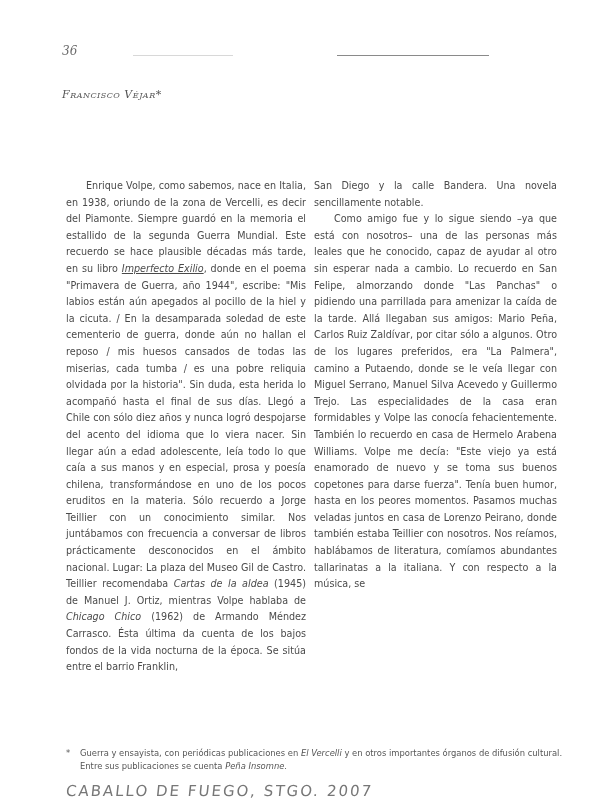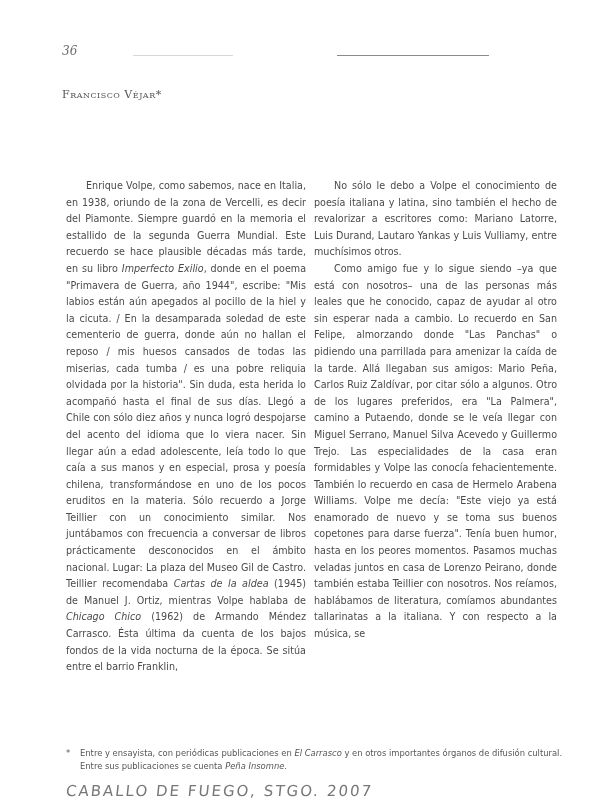--- a/index.html
+++ b/index.html
@@ -7,7 +7,7 @@
   .page-number { position: absolute; left: 62px; top: 44px; font-family: "DejaVu Serif", serif; font-style: italic; font-size: 12px; color: #6a6a6a; }
   .rule-left { position: absolute; left: 133px; top: 55px; width: 100px; height: 1px; background: #d8d8d8; }
   .rule-right { position: absolute; left: 337px; top: 55px; width: 152px; height: 1px; background: #8a8a8a; }
-  .author { position: absolute; left: 62px; top: 88px; font-family: "DejaVu Serif", serif; font-variant: small-caps; font-size: 11px; letter-spacing: 0.5px; color: #555; }
+  .author { position: absolute; left: 62px; top: 88px; font-family: "DejaVu Serif", serif; font-style: italic; font-variant: small-caps; font-size: 11px; letter-spacing: 0.5px; color: #555; }
   .title { position: absolute; left: 62px; top: 103px; font-family: "DejaVu Serif", serif; font-size: 17px; line-height: 23px; letter-spacing: 0.5px; color: #6e6e6e; font-weight: normal; margin: 0; }
   .title-line { display: block; }
   .col { position: absolute; top: 178px; width: 240px; font-family: "DejaVu Sans", sans-serif; font-size: 9.6px; line-height: 16.6px; color: #4a4a4a; text-align: justify; }

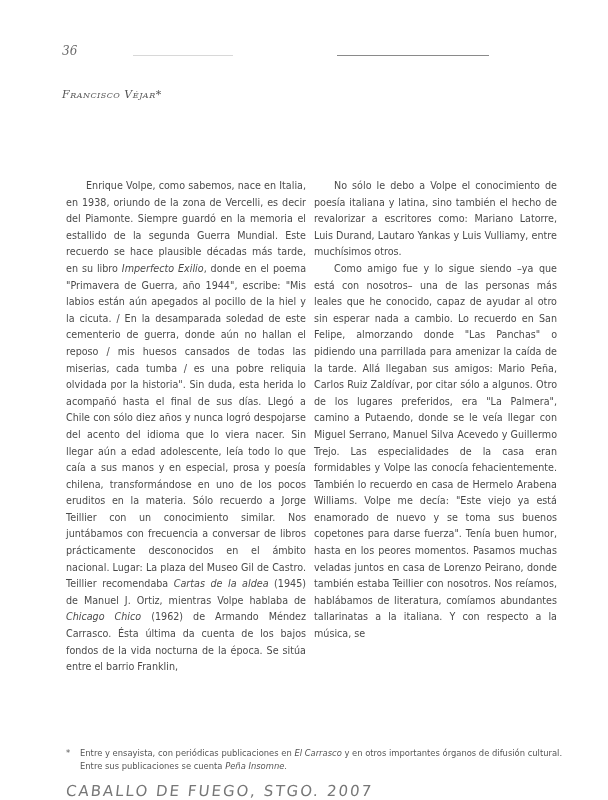--- a/index.html
+++ b/index.html
@@ -38,6 +38,7 @@
 </div>
 
 <div class="col col-right">
+  <p>San Diego y la calle Bandera. Una novela sencillamente notable.</p>
   <p class="indent">No sólo le debo a Volpe el conocimiento de poesía italiana y latina, sino también el hecho de revalorizar a escritores como: Mariano Latorre, Luis Durand, Lautaro Yankas y Luis Vulliamy, entre muchísimos otros.</p>
   <p class="indent">Como amigo fue y lo sigue siendo –ya que está con nosotros– una de las personas más leales que he conocido, capaz de ayudar al otro sin esperar nada a cambio. Lo recuerdo en San Felipe, almorzando donde "Las Panchas" o pidiendo una parrillada para amenizar la caída de la tarde. Allá llegaban sus amigos: Mario Peña, Carlos Ruiz Zaldívar, por citar sólo a algunos. Otro de los lugares preferidos, era "La Palmera", camino a Putaendo, donde se le veía llegar con Miguel Serrano, Manuel Silva Acevedo y Guillermo Trejo. Las especialidades de la casa eran formidables y Volpe las conocía fehacientemente. También lo recuerdo en casa de Hermelo Arabena Williams. Volpe me decía: "Este viejo ya está enamorado de nuevo y se toma sus buenos copetones para darse fuerza". Tenía buen humor, hasta en los peores momentos. Pasamos muchas veladas juntos en casa de Lorenzo Peirano, donde también estaba Teillier con nosotros. Nos reíamos, hablábamos de literatura, comíamos abundantes tallarinatas a la italiana. Y con respecto a la música, se</p>
 </div>

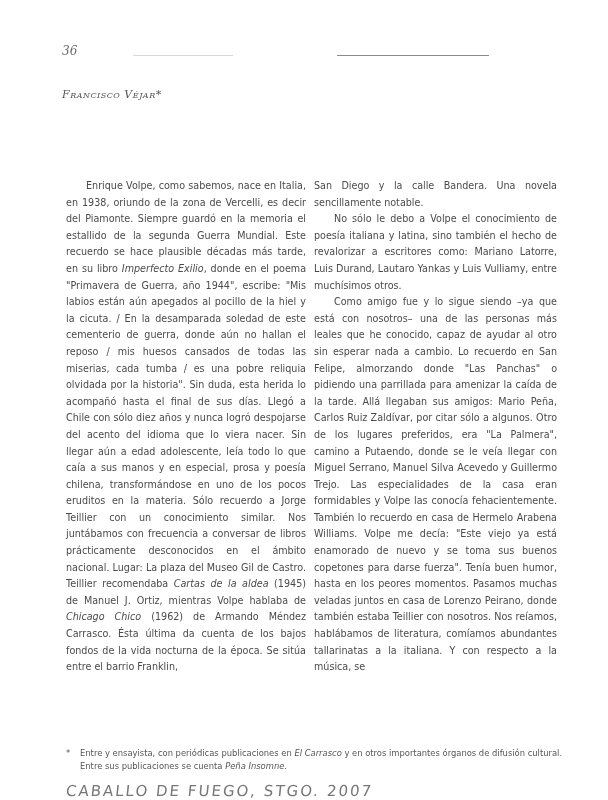--- a/index.html
+++ b/index.html
@@ -39,7 +39,6 @@
 
 <div class="col col-right">
   <p>San Diego y la calle Bandera. Una novela sencillamente notable.</p>
-  <p class="indent">No sólo le debo a Volpe el conocimiento de poesía italiana y latina, sino también el hecho de revalorizar a escritores como: Mariano Latorre, Luis Durand, Lautaro Yankas y Luis Vulliamy, entre muchísimos otros.</p>
   <p class="indent">Como amigo fue y lo sigue siendo –ya que está con nosotros– una de las personas más leales que he conocido, capaz de ayudar al otro sin esperar nada a cambio. Lo recuerdo en San Felipe, almorzando donde "Las Panchas" o pidiendo una parrillada para amenizar la caída de la tarde. Allá llegaban sus amigos: Mario Peña, Carlos Ruiz Zaldívar, por citar sólo a algunos. Otro de los lugares preferidos, era "La Palmera", camino a Putaendo, donde se le veía llegar con Miguel Serrano, Manuel Silva Acevedo y Guillermo Trejo. Las especialidades de la casa eran formidables y Volpe las conocía fehacientemente. También lo recuerdo en casa de Hermelo Arabena Williams. Volpe me decía: "Este viejo ya está enamorado de nuevo y se toma sus buenos copetones para darse fuerza". Tenía buen humor, hasta en los peores momentos. Pasamos muchas veladas juntos en casa de Lorenzo Peirano, donde también estaba Teillier con nosotros. Nos reíamos, hablábamos de literatura, comíamos abundantes tallarinatas a la italiana. Y con respecto a la música, se</p>
 </div>
 

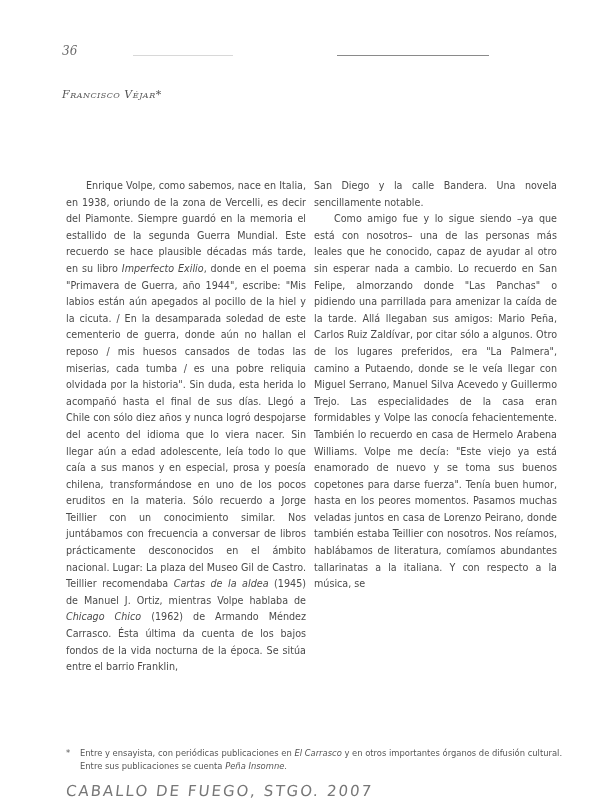--- a/index.html
+++ b/index.html
@@ -15,7 +15,7 @@
   .col-right { left: 314px; width: 243px; }
   .col p { margin: 0; }
   .indent { text-indent: 20px; }
-  .ul-ital { font-style: italic; }
+  .ul-ital { font-style: italic; text-decoration: underline; }
   .ital { font-style: italic; margin-top: 16px; }
   .footnote { position: absolute; left: 66px; top: 747px; width: 500px; font-family: "DejaVu Sans", sans-serif; font-size: 8.4px; line-height: 13px; color: #555; }
   .footnote .mark { position: absolute; left: 0; top: 0; }

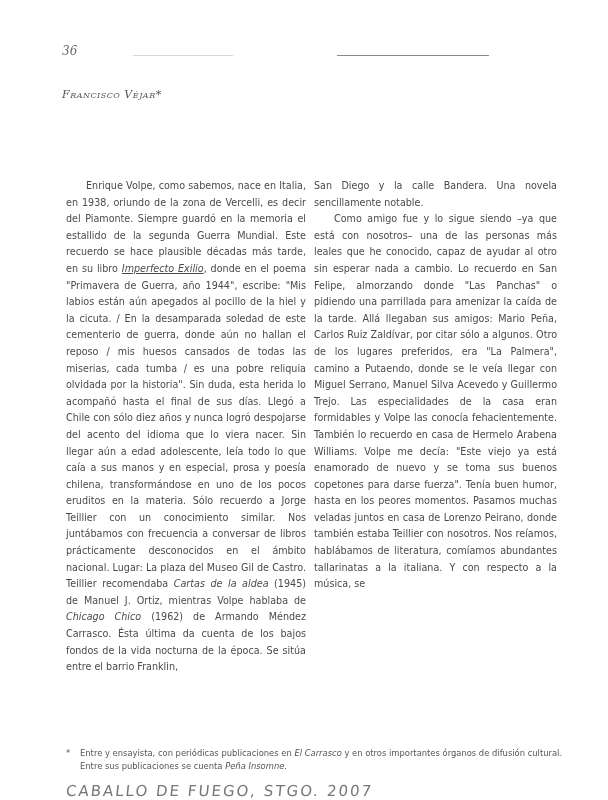--- a/index.html
+++ b/index.html
@@ -44,7 +44,7 @@
 
 <div class="footnote">
   <span class="mark">*</span>
-  <span class="fn-text"><span>Entre y ensayista, con periódicas publicaciones en </span><span class="ital">El Carrasco</span><span> y en otros importantes órganos de difusión cultural. Entre sus publicaciones se cuenta </span><span class="ital">Peña Insomne</span><span>.</span></span>
+  <span class="fn-text"><span>Guerra y ensayista, con periódicas publicaciones en </span><span class="ital">El Carrasco</span><span> y en otros importantes órganos de difusión cultural. Entre sus publicaciones se cuenta </span><span class="ital">Peña Insomne</span><span>.</span></span>
 </div>
 
 <div class="handwritten">CABALLO DE FUEGO, STGO. 2007</div>

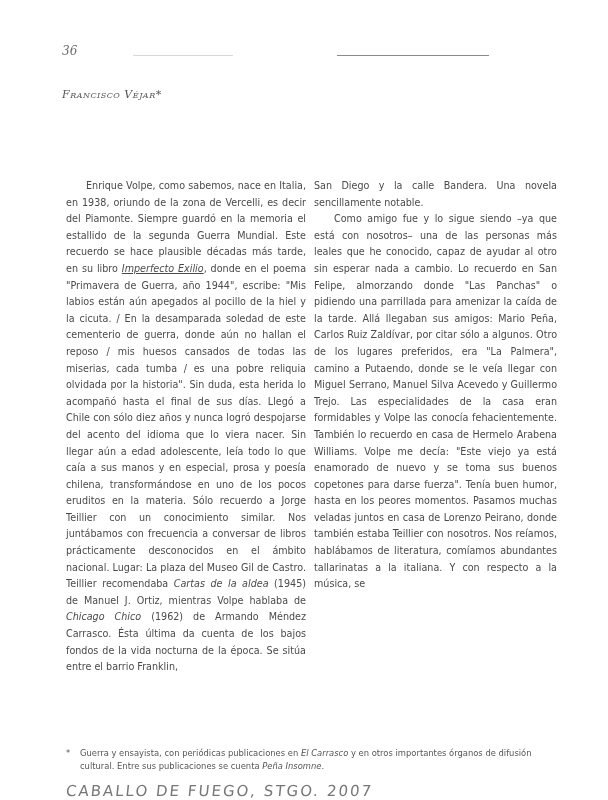--- a/index.html
+++ b/index.html
@@ -44,7 +44,7 @@
 
 <div class="footnote">
   <span class="mark">*</span>
-  <span class="fn-text"><span>Guerra y ensayista, con periódicas publicaciones en </span><span class="ital">El Carrasco</span><span> y en otros importantes órganos de difusión cultural. Entre sus publicaciones se cuenta </span><span class="ital">Peña Insomne</span><span>.</span></span>
+  <span class="fn-text"><span>Guerra y ensayista, con periódicas publicaciones en </span><span class="ital">El Vercelli</span><span> y en otros importantes órganos de difusión cultural. Entre sus publicaciones se cuenta </span><span class="ital">Peña Insomne</span><span>.</span></span>
 </div>
 
 <div class="handwritten">CABALLO DE FUEGO, STGO. 2007</div>

